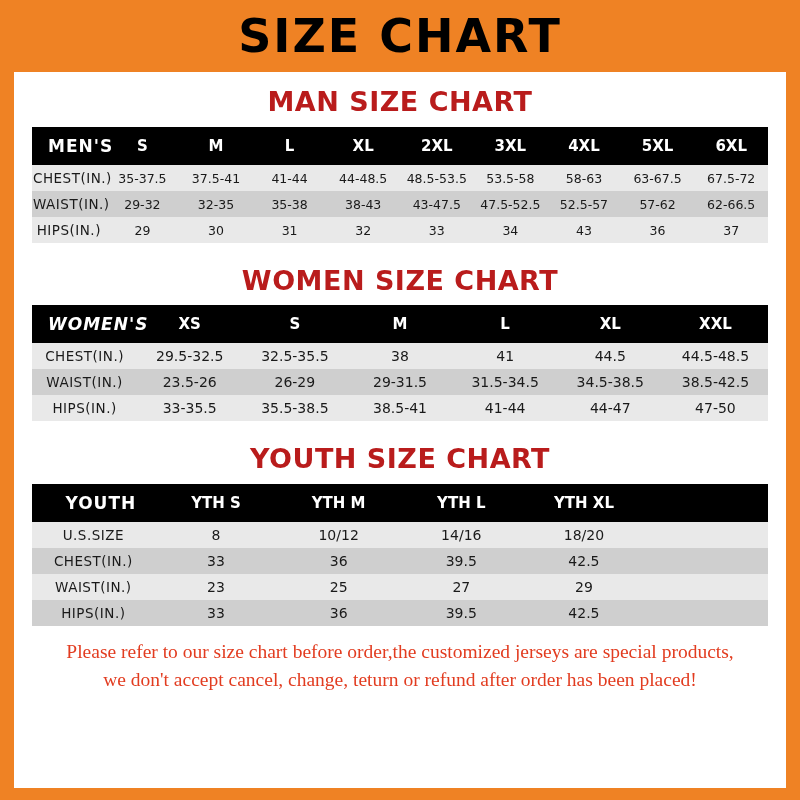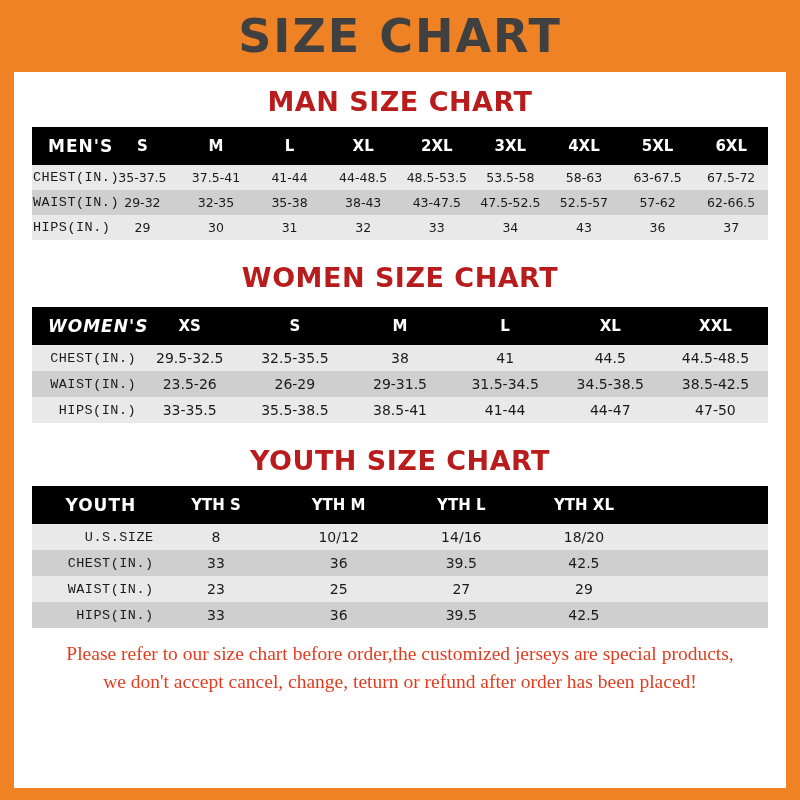--- a/index.html
+++ b/index.html
@@ -35,7 +35,7 @@
     font-weight: bold;
     font-size: 46px;
     letter-spacing: 2px;
-    color: #404040;
+    color: #000000;
   }
   .content {
     padding: 0 18px;

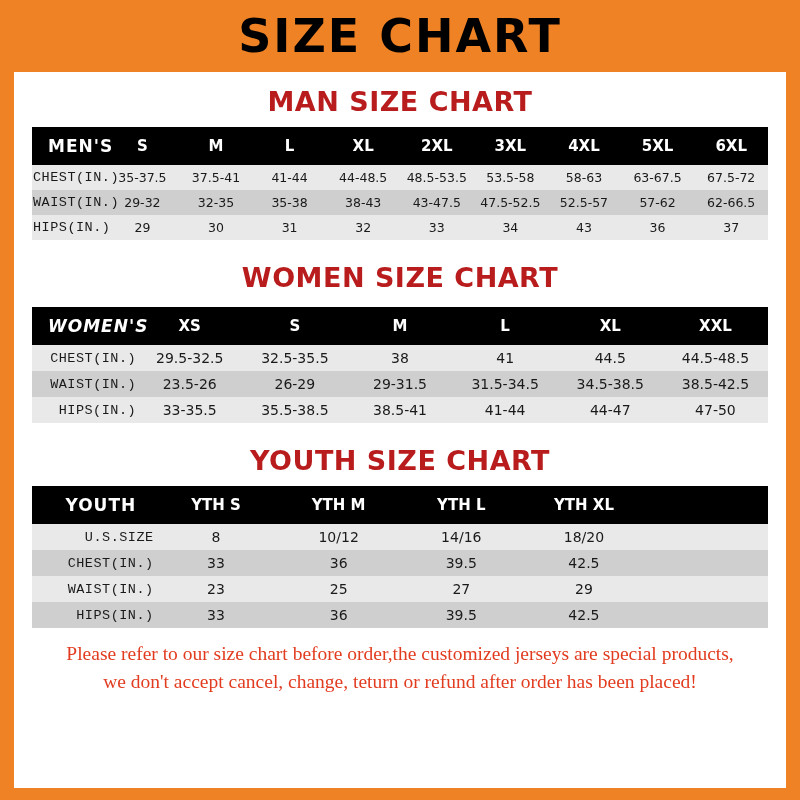--- a/index.html
+++ b/index.html
@@ -79,11 +79,10 @@
     font-size: 17px;
   }
   table.size-table tbody td.rowhead {
-    text-align: right;
+    text-align: center;
     font-size: 13.5px;
     letter-spacing: 0.5px;
     color: #1a1a1a;
-    font-family: Liberation Mono, monospace;
   }
   tr.band-light td { background: #e9e9e9; }
   tr.band-dark td { background: #cfcfcf; }

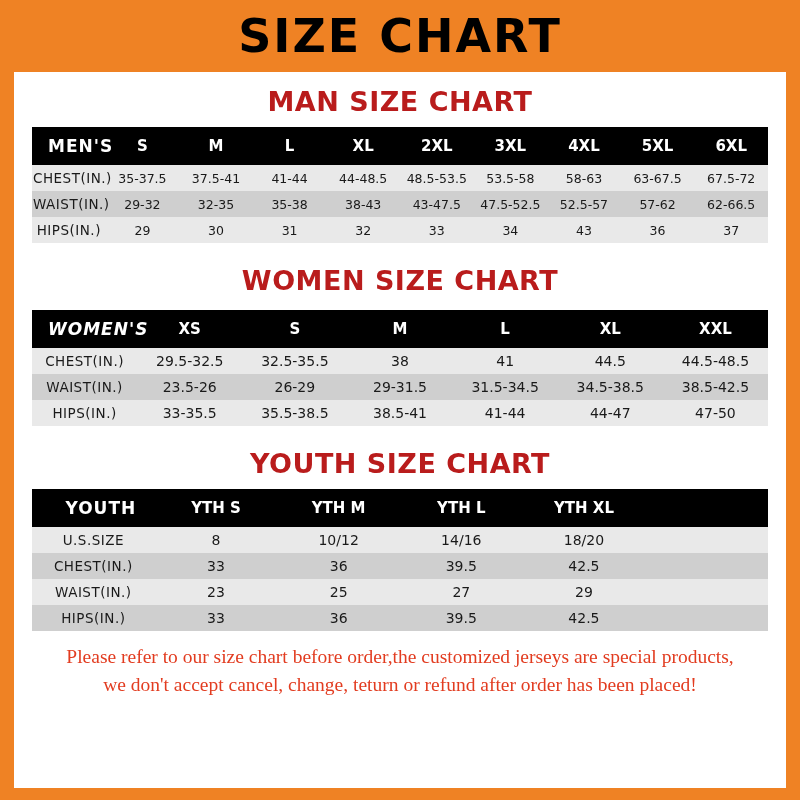--- a/index.html
+++ b/index.html
@@ -49,7 +49,7 @@
     letter-spacing: 0.5px;
   }
   .t1 { margin-top: 14px; margin-bottom: 10px; }
-  .t2 { margin-top: 22px; margin-bottom: 14px; }
+  .t2 { margin-top: 22px; margin-bottom: 9px; }
   .t3 { margin-top: 22px; margin-bottom: 10px; }
 
   table.size-table {

